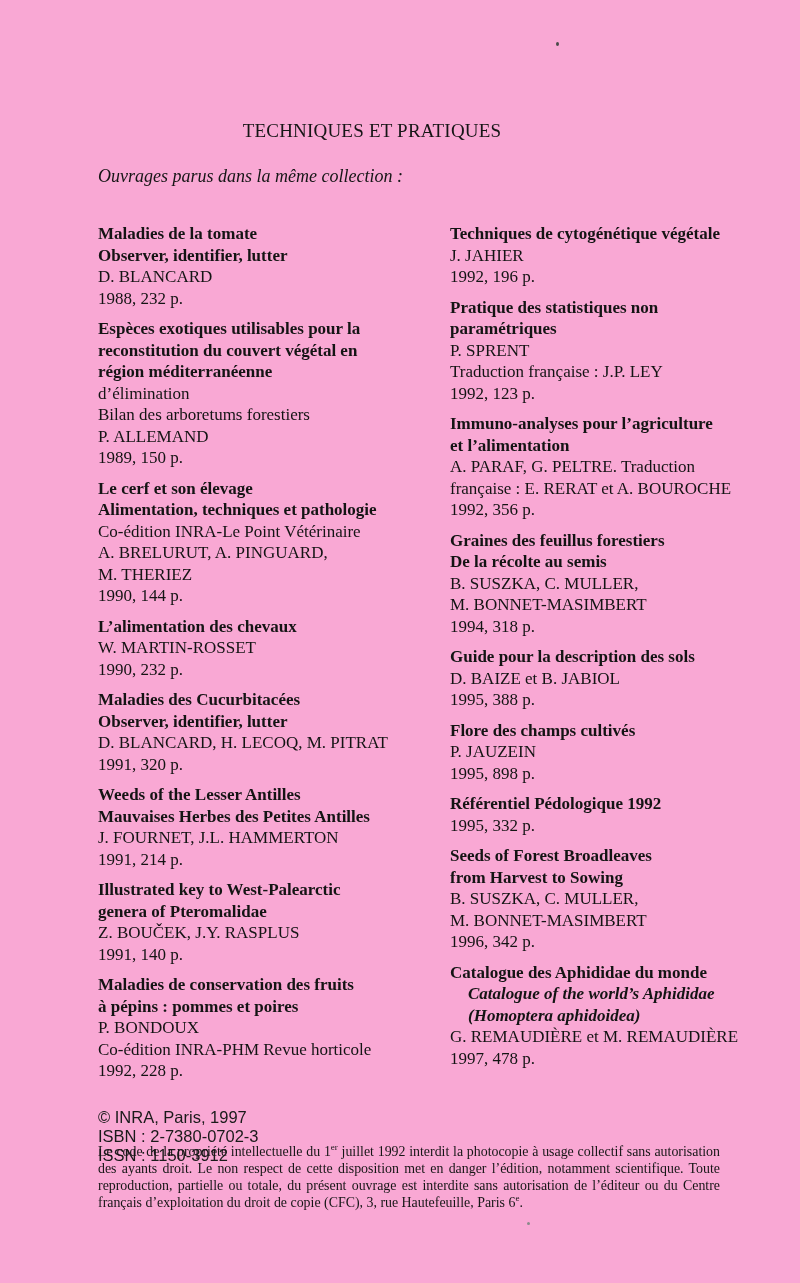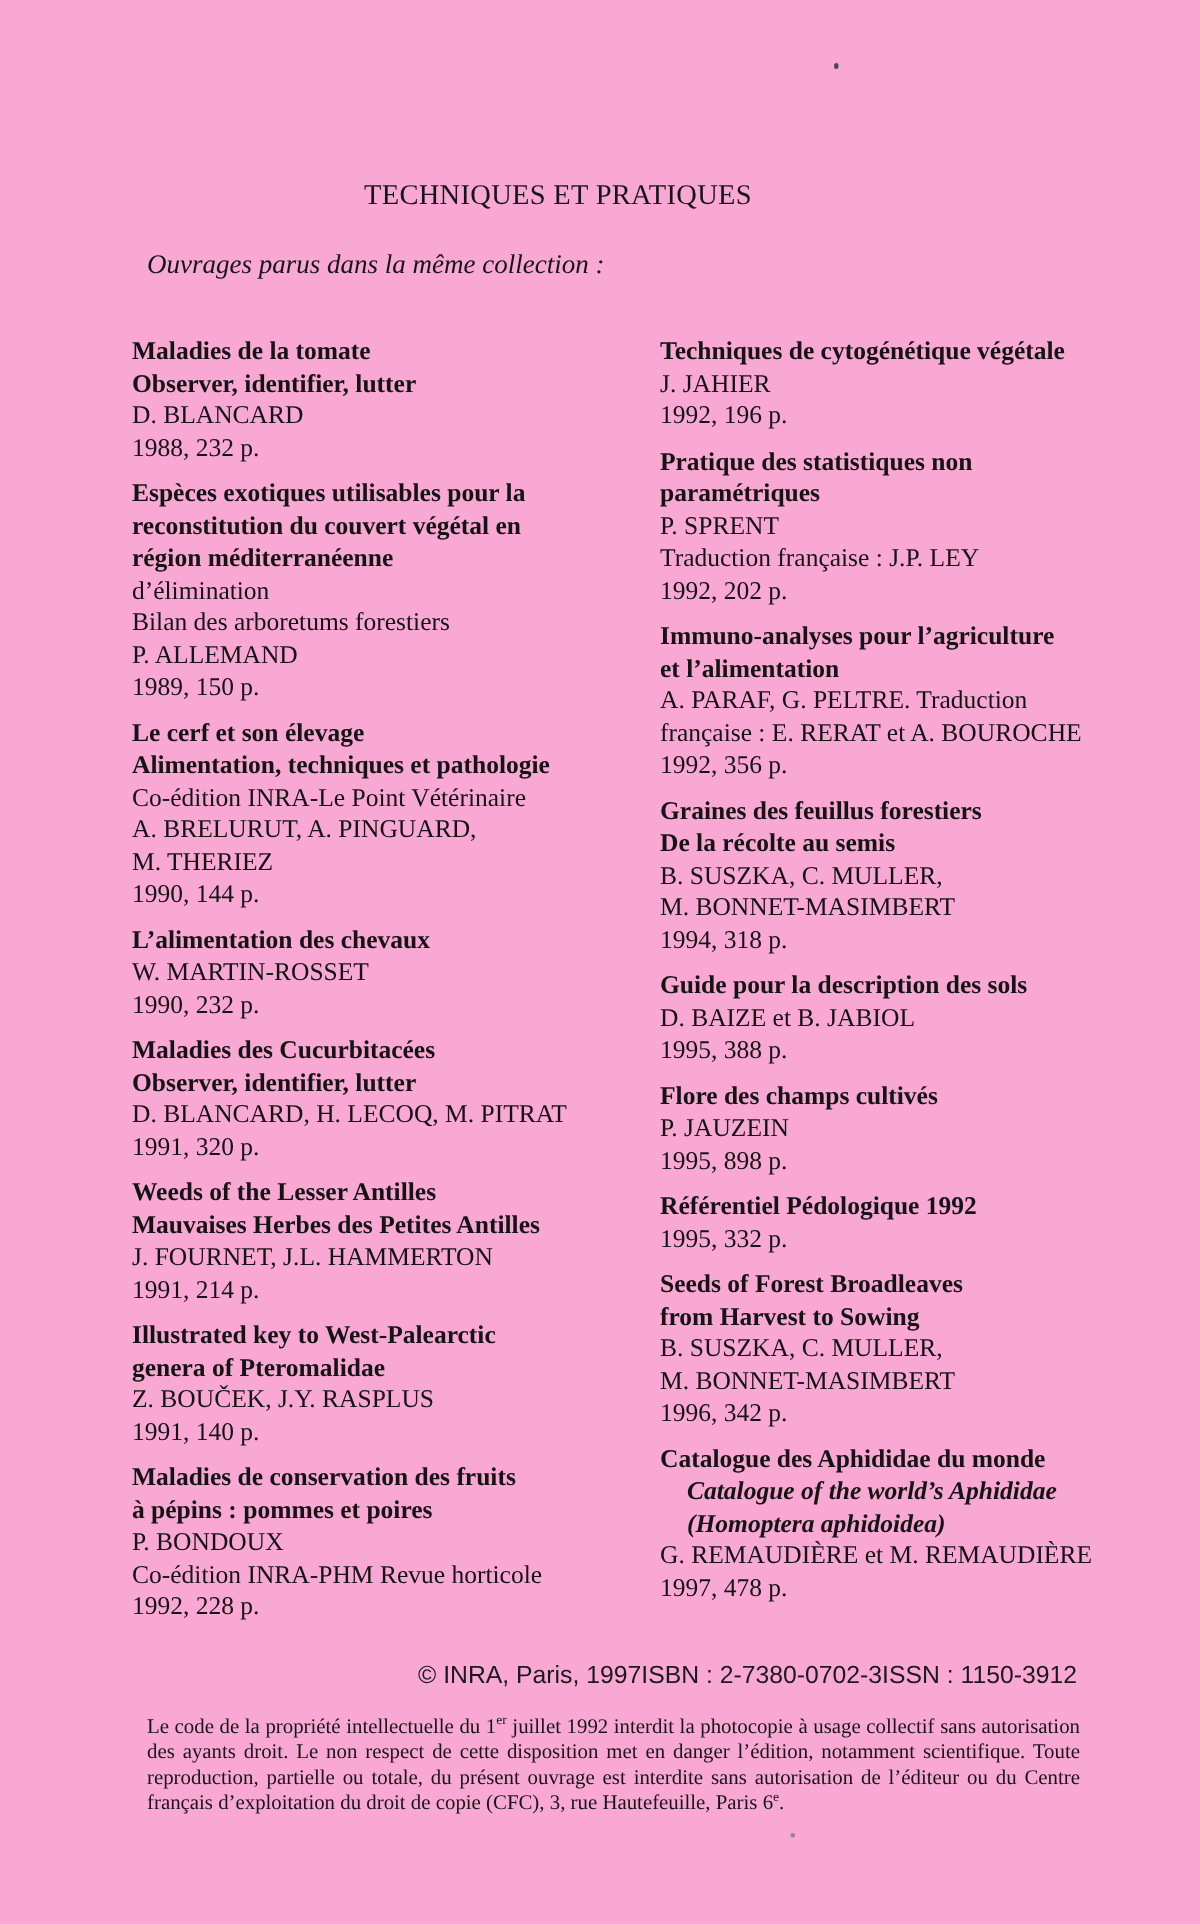--- a/index.html
+++ b/index.html
@@ -40,7 +40,6 @@
   .columns {
     display: flex;
     margin-top: 36px;
-    justify-content: center;
   }
   .col-left { width: 352px; flex: 0 0 352px; }
   .col-right { flex: 1; }

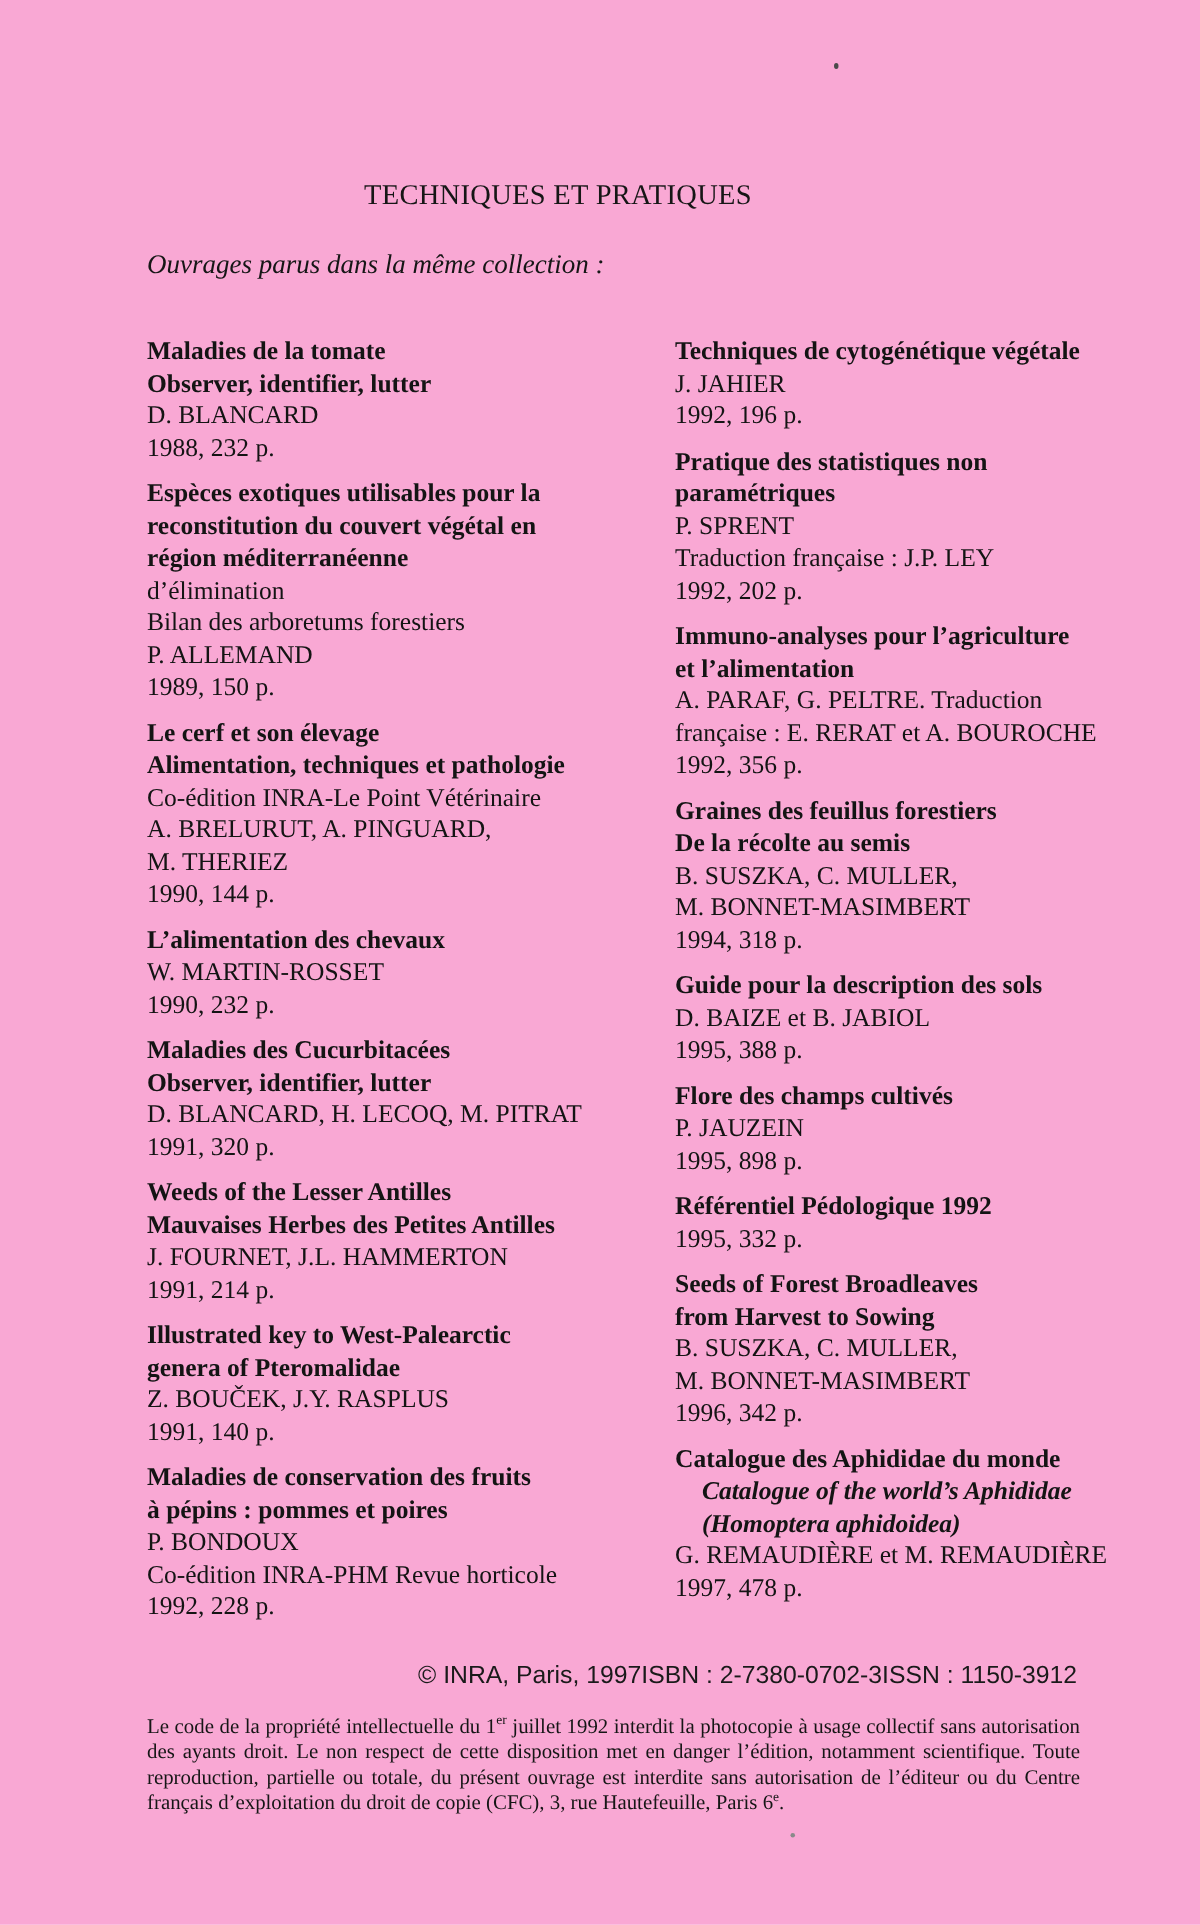--- a/index.html
+++ b/index.html
@@ -164,7 +164,7 @@
             <div class="line bold">paramétriques</div>
             <div class="line reg">P. SPRENT</div>
             <div class="line reg">Traduction française : J.P. LEY</div>
-            <div class="line reg">1992, 202 p.</div>
+            <div class="line reg">1992, 123 p.</div>
           </div>
           <div class="entry">
             <div class="line bold">Immuno-analyses pour l’agriculture</div>

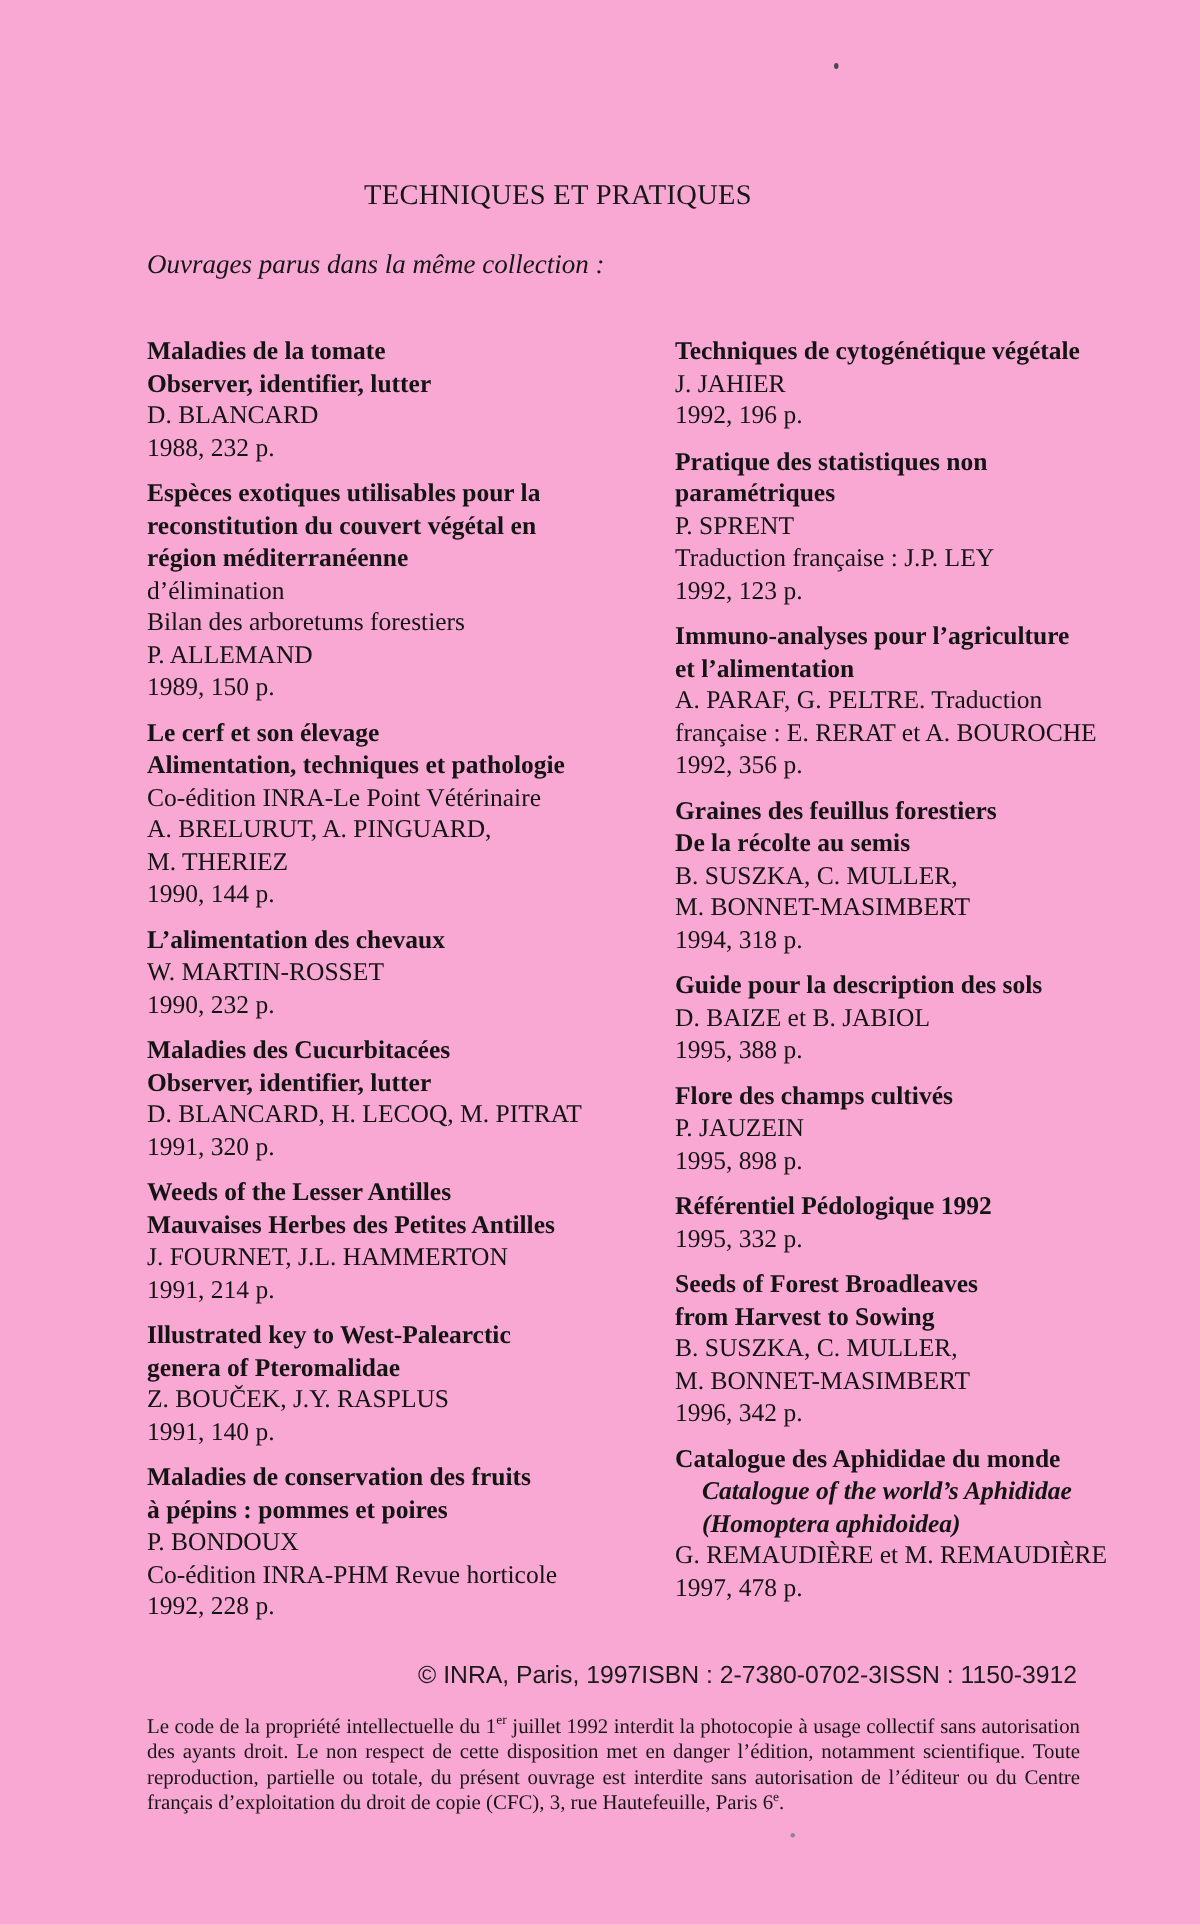--- a/index.html
+++ b/index.html
@@ -62,6 +62,7 @@
     font-family: "Liberation Sans", sans-serif;
     font-size: 16.5px;
     color: #1a1a1a;
+    flex-direction: column;
   }
   .legal {
     position: absolute;

